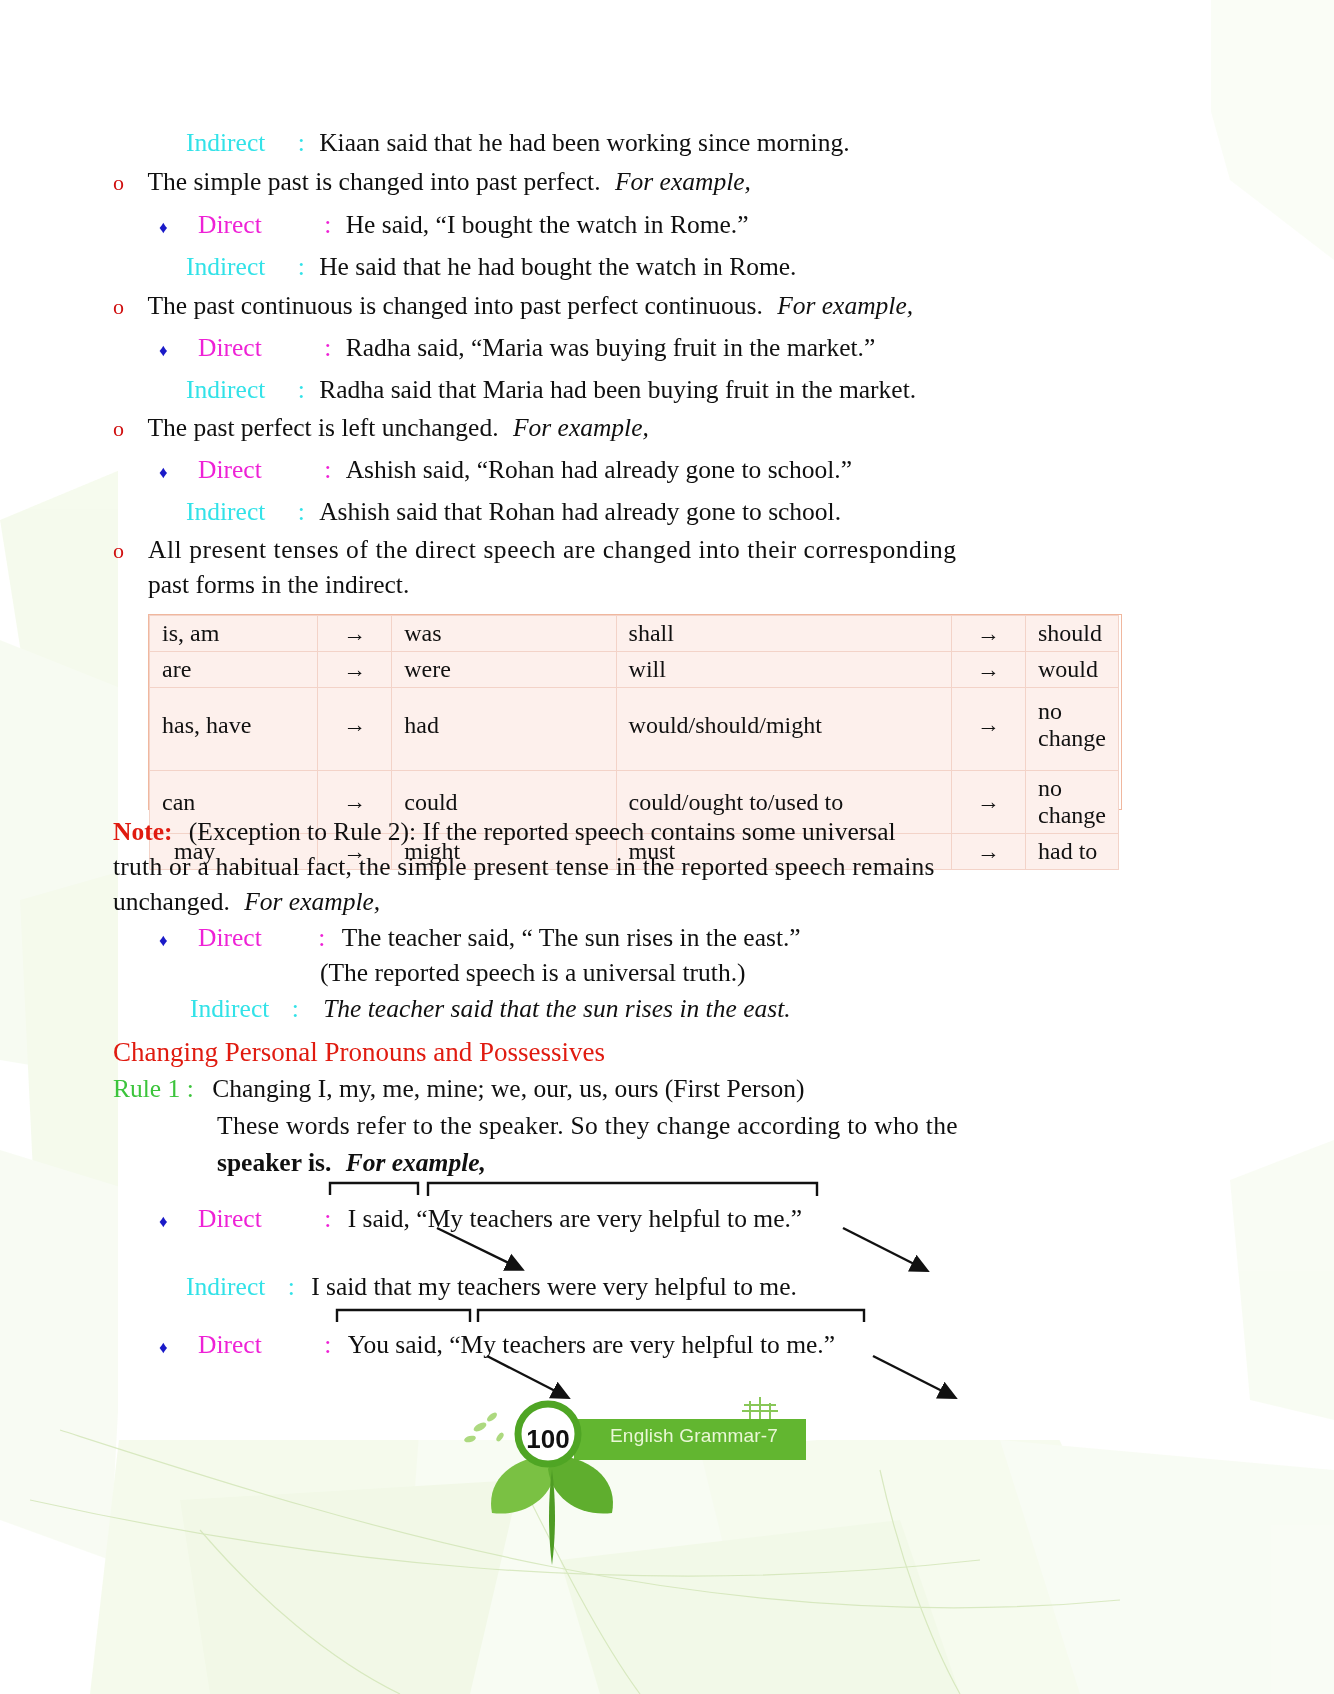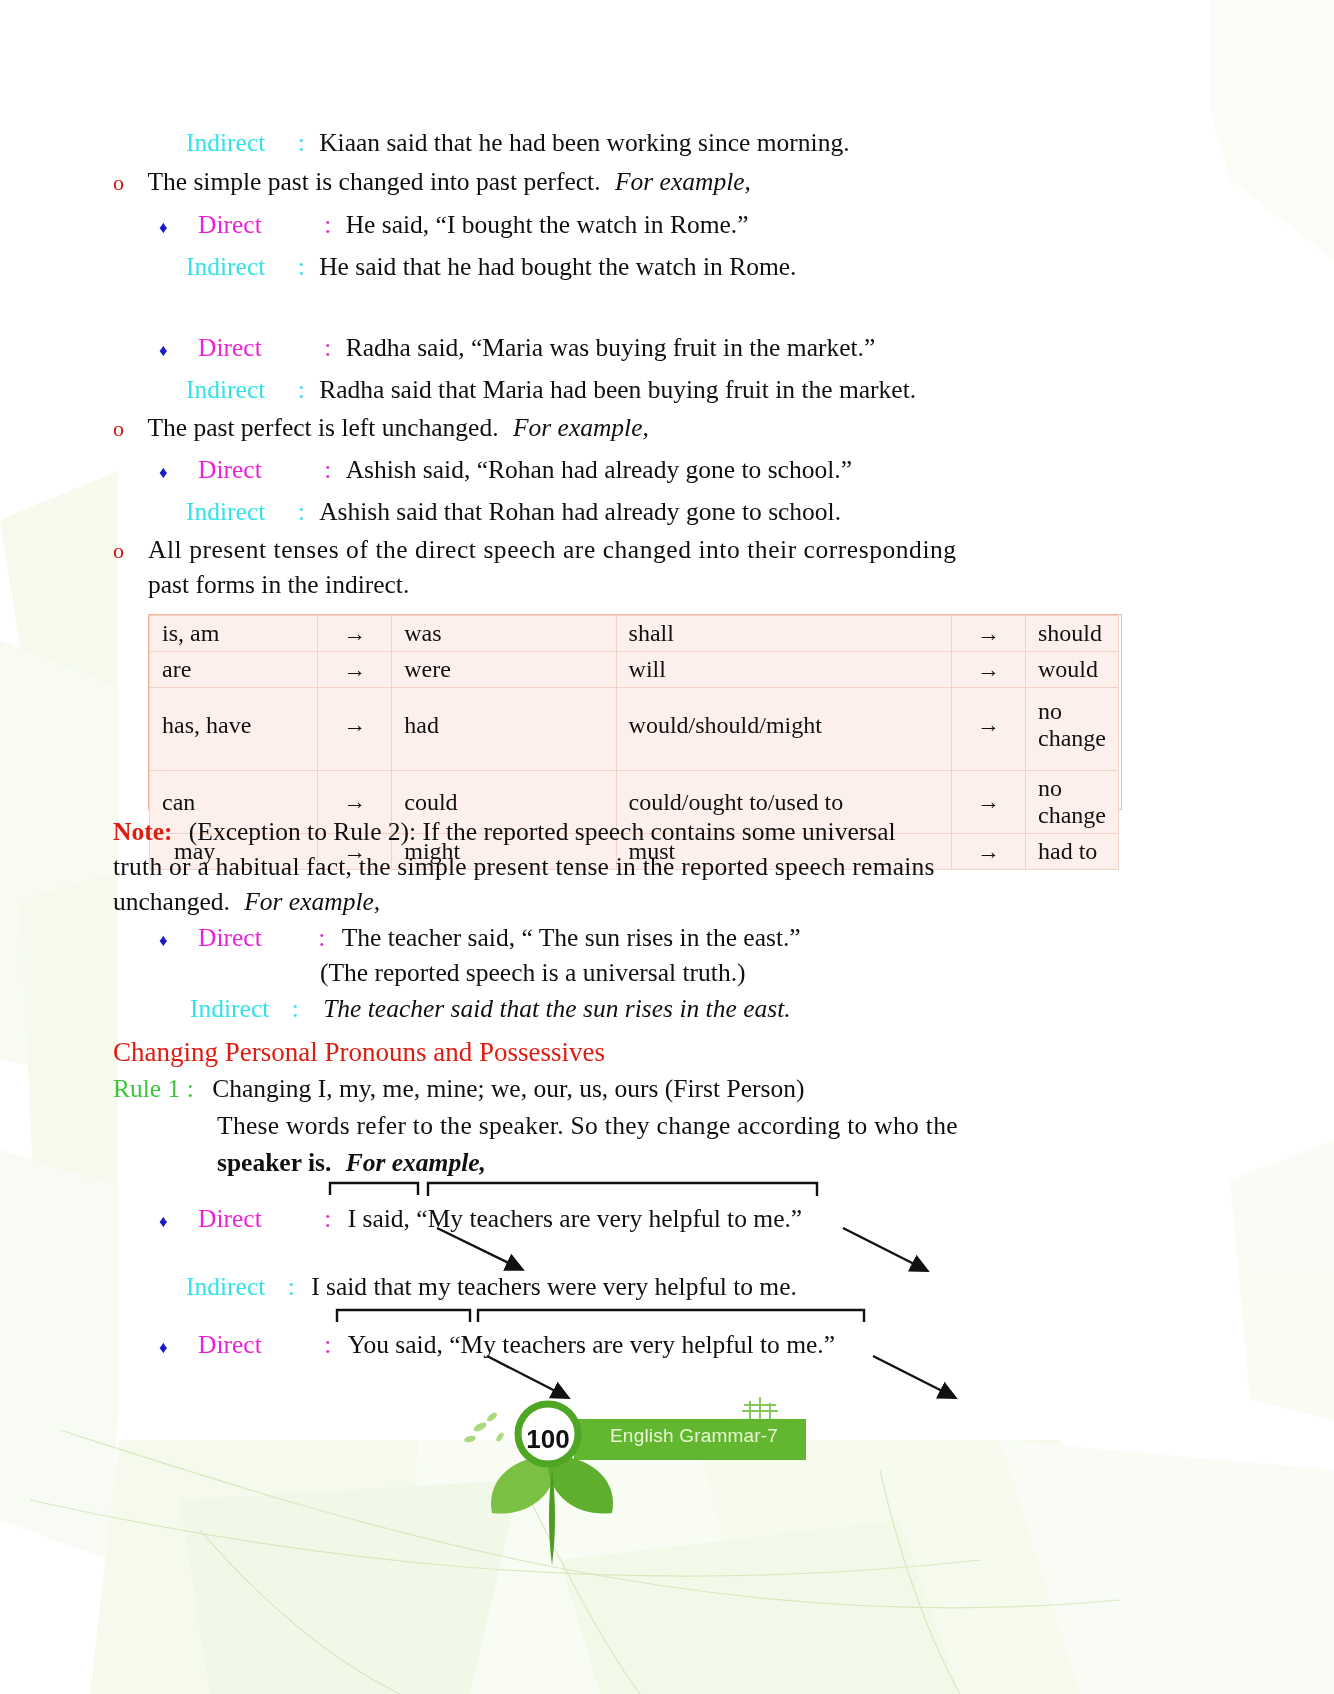--- a/index.html
+++ b/index.html
@@ -120,6 +120,11 @@
     <span style="margin-left:8px;">He said that he had bought the watch in Rome.</span>
   </div>
 
+  <div class="line body-txt" style="left:113px;top:291px;">
+    <span class="bullet-o">o</span>
+    <span style="margin-left:17px;">The past continuous is changed into past perfect continuous.</span>
+    <span class="ital" style="margin-left:8px;">For example,</span>
+  </div>
   <div class="line body-txt" style="left:159px;top:333px;">
     <span class="diamond">♦</span>
     <span class="lbl-direct" style="margin-left:24px;">Direct</span>

